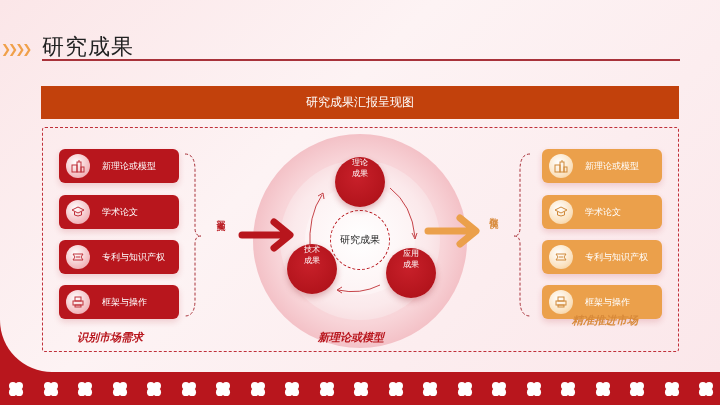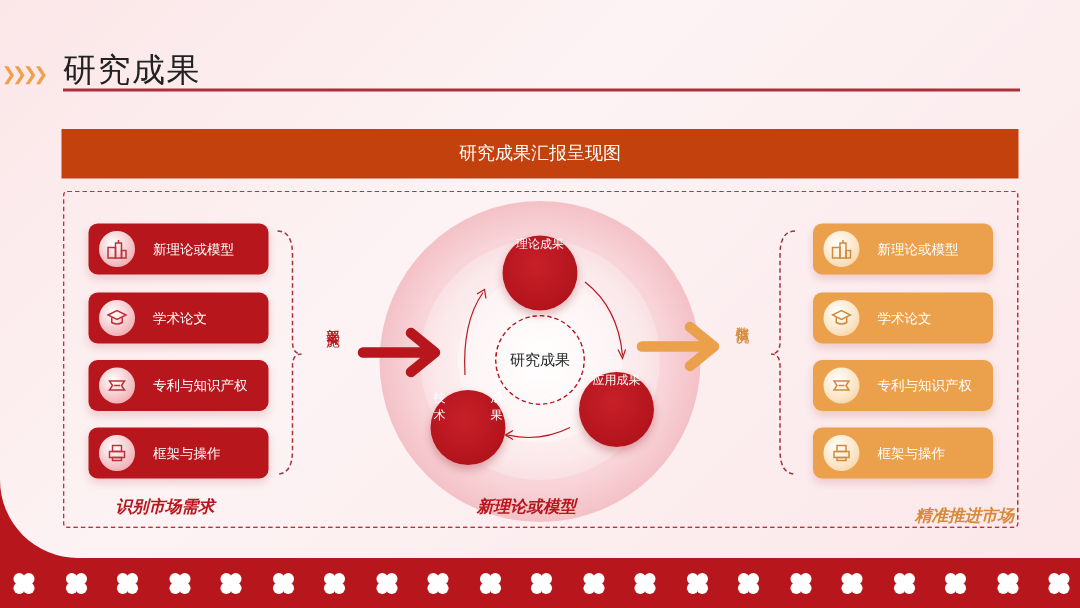--- a/index.html
+++ b/index.html
@@ -55,7 +55,7 @@
   .node {
     position:absolute; width:50px; height:50px; border-radius:50%;
     background: radial-gradient(circle at 45% 40%, #c8202a 0%, #b3141c 70%, #9e1018 100%);
-    color:#fff; font-size:8px; text-align:center; display:flex; justify-content:center;
+    color:#fff; font-size:8px; text-align:center; display:flex; flex-direction:column; 
     line-height:11px; box-shadow:0 3px 6px rgba(150,20,30,0.3);
   }
   .center-label {

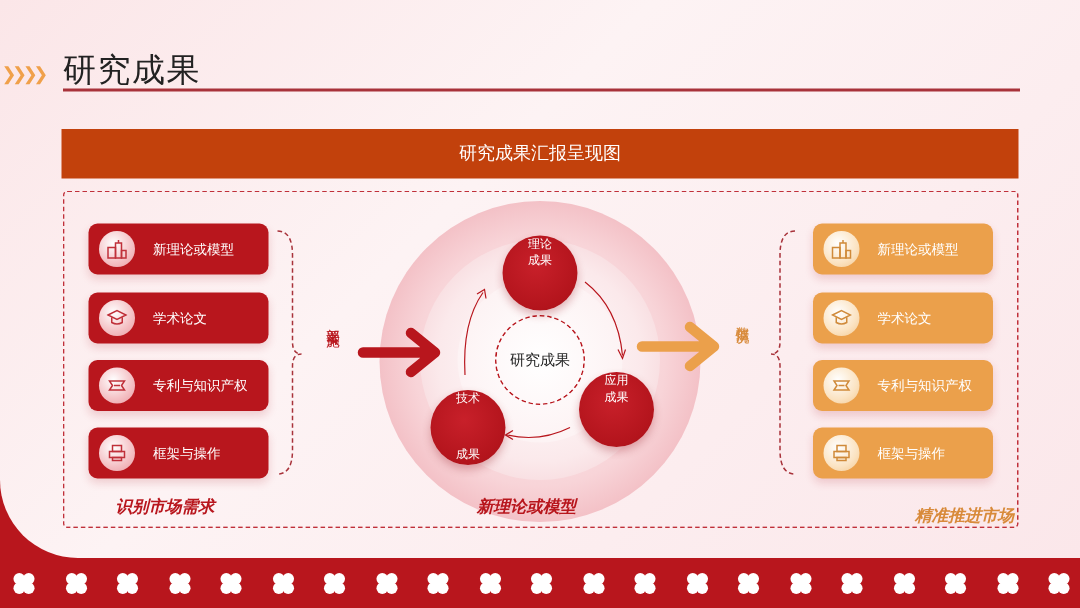--- a/index.html
+++ b/index.html
@@ -167,7 +167,7 @@
   <span>应用</span>
   <span>成果</span>
 </div>
-<div class="node" style="left:287px; top:260px;gap:26px;">
+<div class="node" style="left:287px; top:244px;">
   <span>技术</span>
   <span>成果</span>
 </div>

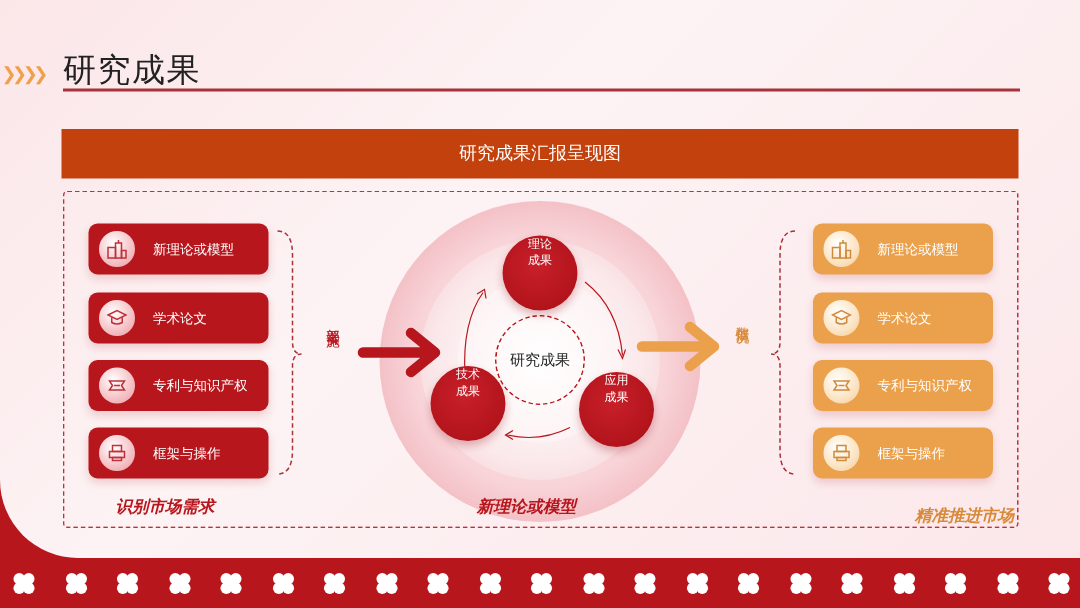--- a/index.html
+++ b/index.html
@@ -234,7 +234,7 @@
   <span class="lbl">框架与操作</span>
 </div>
 
-<div class="caption" style="left:572px; top:336px; color:#d88a3a;margin-left:38px;">精准推进市场</div>
+<div class="caption" style="left:572px; top:313px; color:#d88a3a;">精准推进市场</div>
 
 <div id="footer"></div>
 <svg class="clover" width="20" height="20" viewBox="0 0 20 20" style="left: 7px;">

